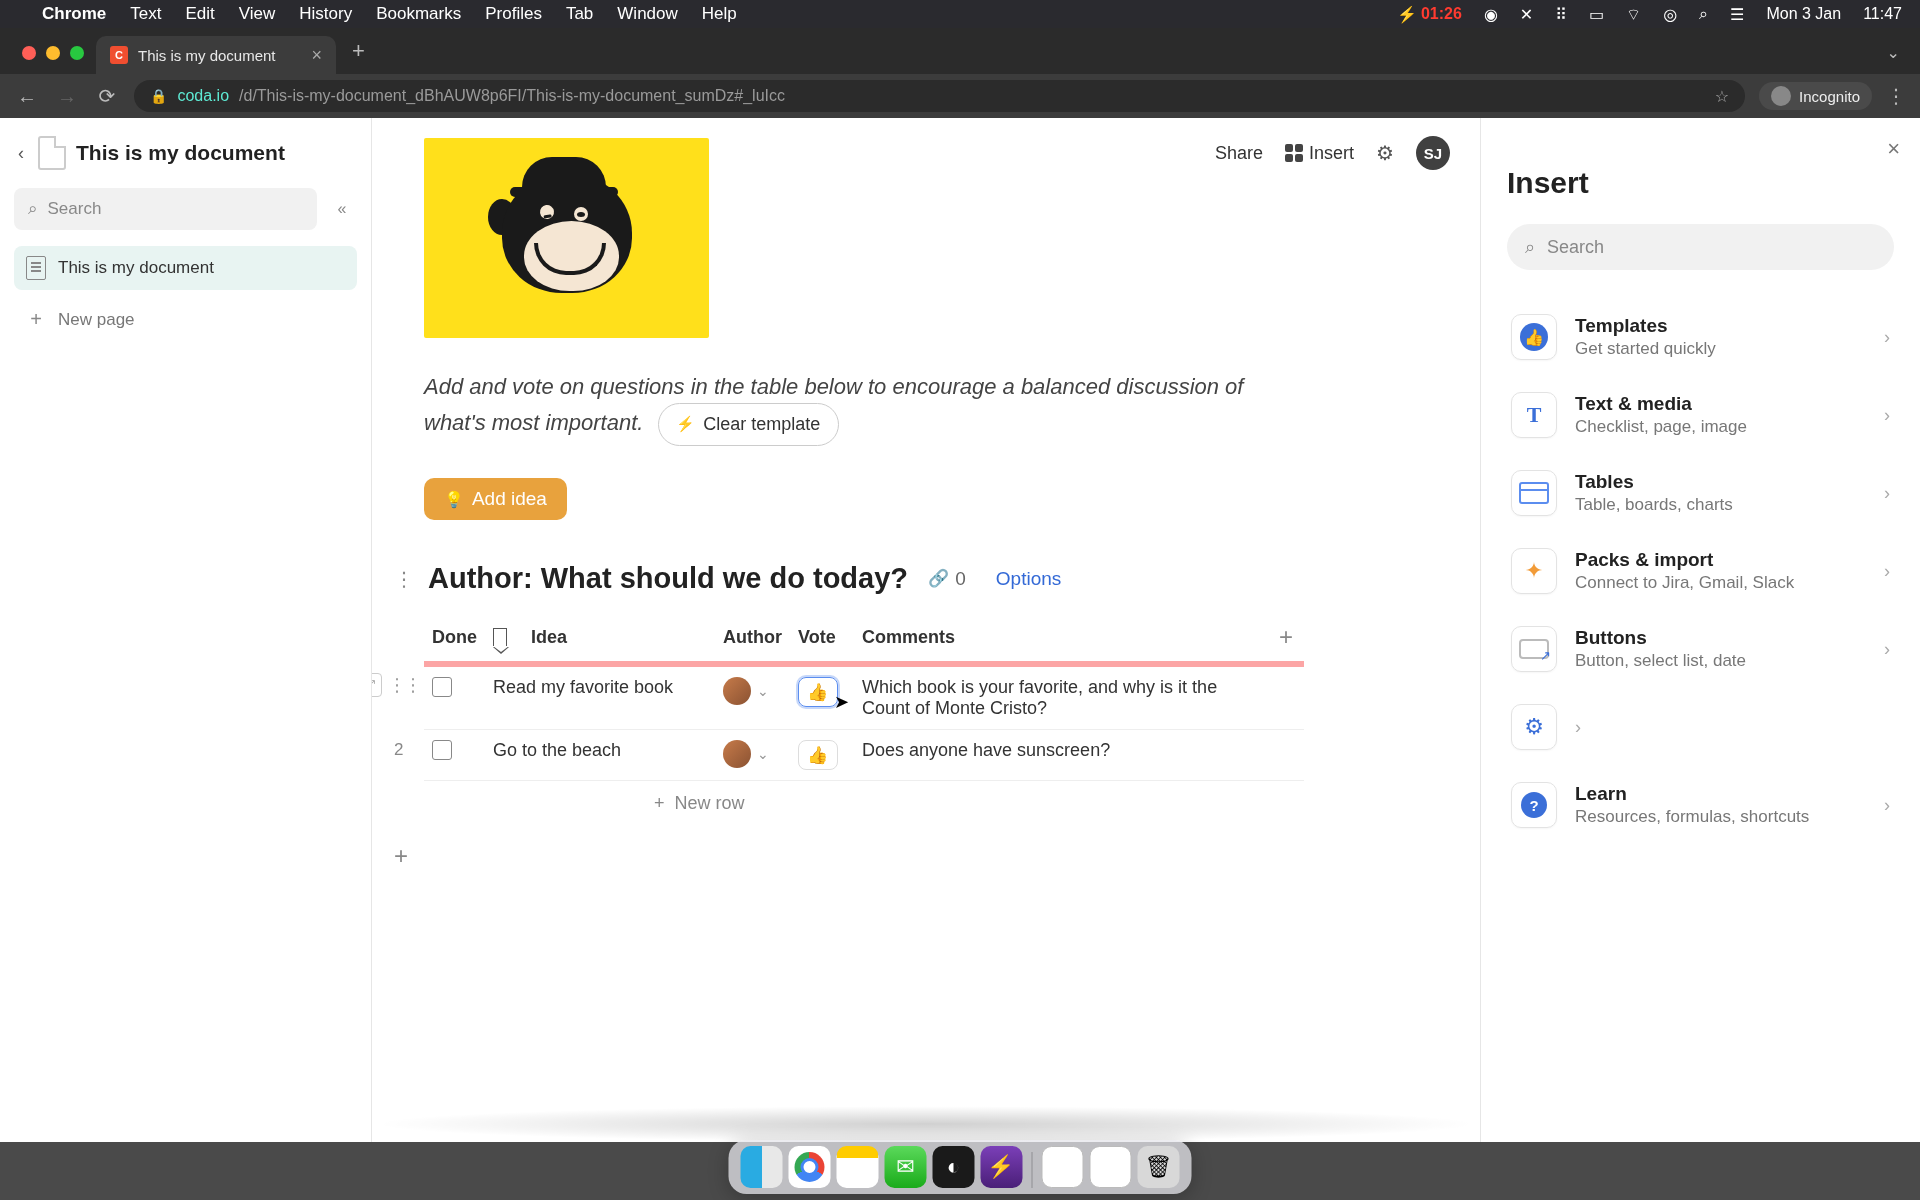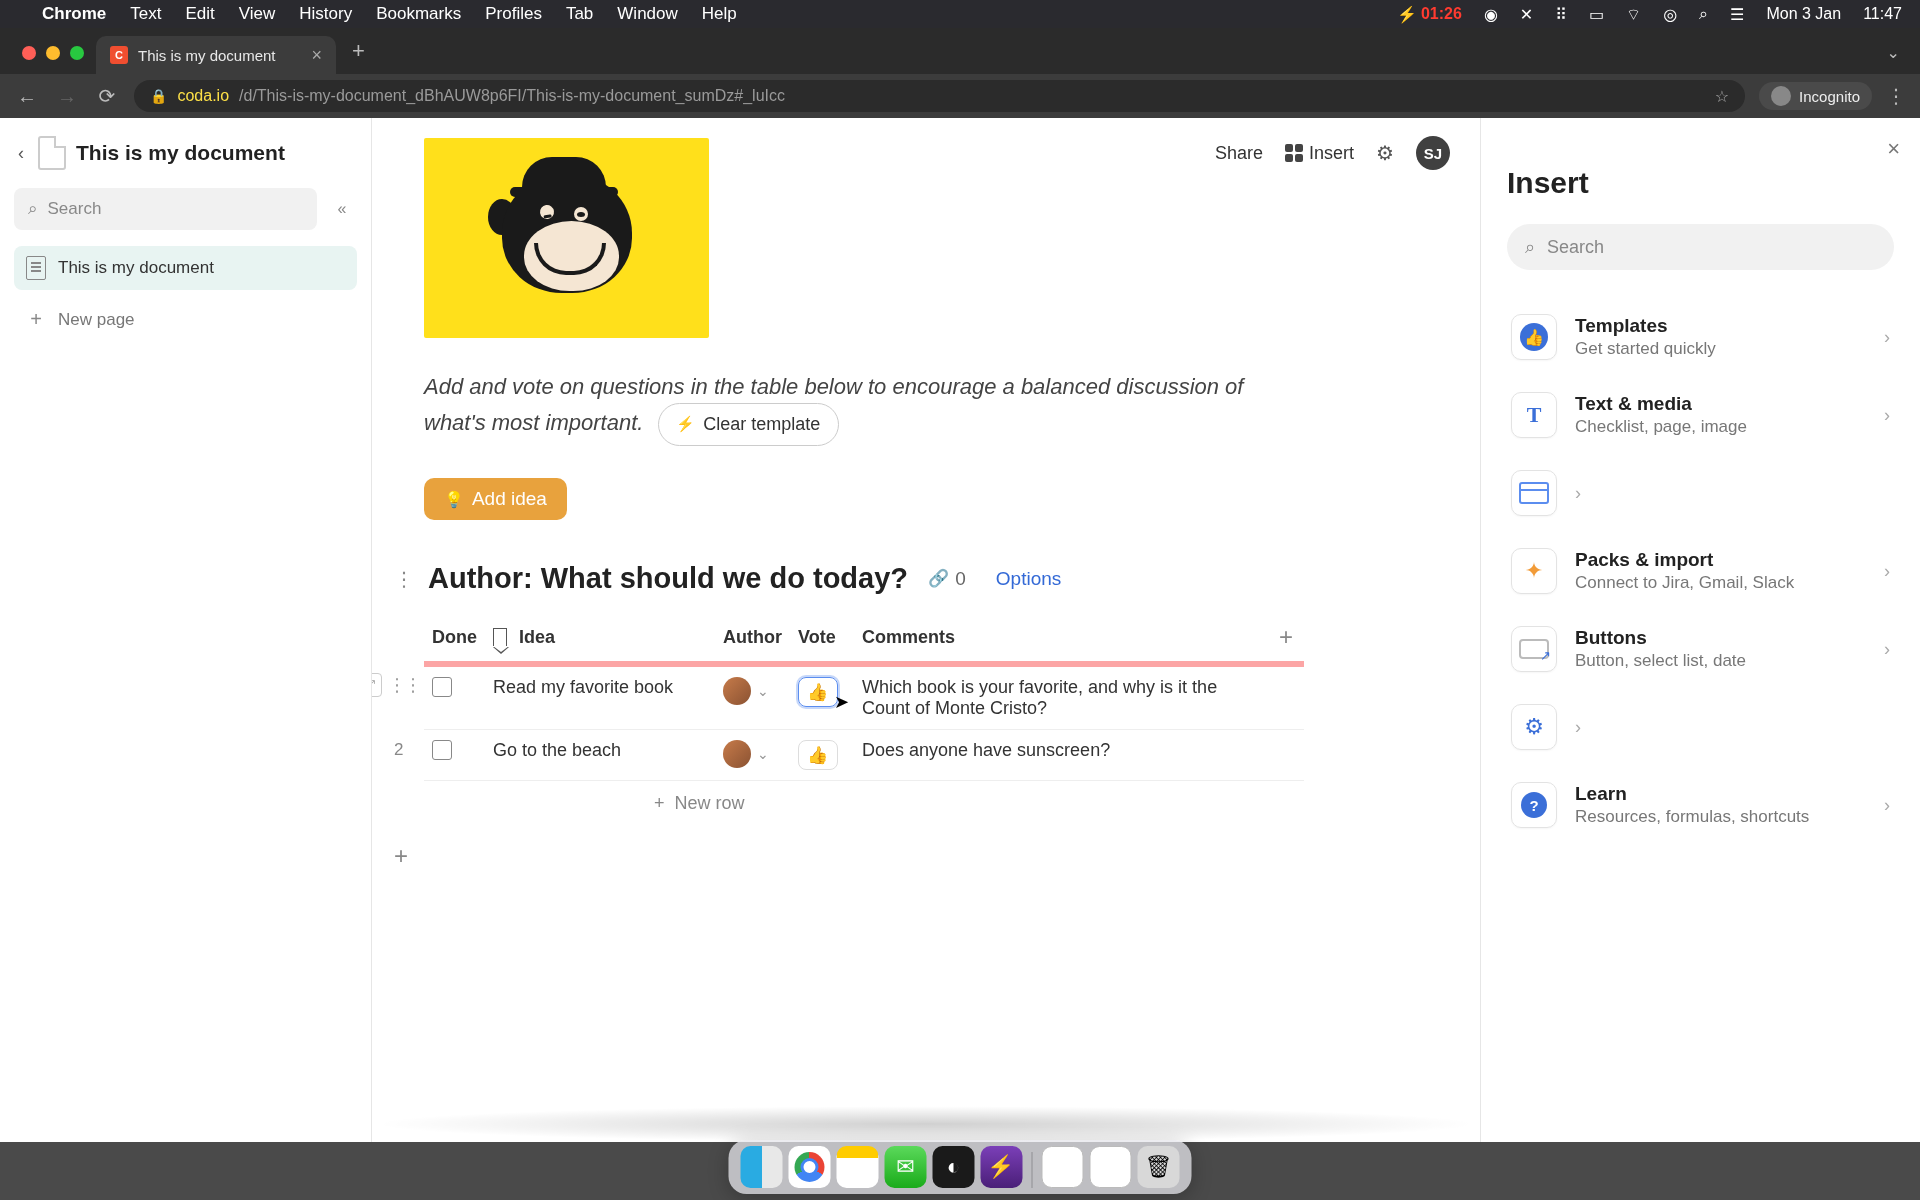--- a/index.html
+++ b/index.html
@@ -31,7 +31,7 @@
 .nav-btn.disabled { color: #666; }
 .urlbar { flex: 1; background: #2b2b2b; height: 32px; border-radius: 16px; display: flex; align-items: center; padding: 0 16px; color: #ccc; font-size: 16px; gap: 10px; }
 .urlbar .lock { font-size: 14px; color: #aaa; }
-.url-host { color: #fde047; }
+.url-host { color: #5eead4; }
 .url-path { color: #9a9a9a; }
 .urlbar-right { margin-left: auto; display: flex; gap: 14px; align-items: center; color: #aaa; }
 .incognito-chip { background: #4a4a4a; border-radius: 16px; padding: 4px 12px; display: flex; align-items: center; gap: 8px; color: #eee; font-size: 15px; }

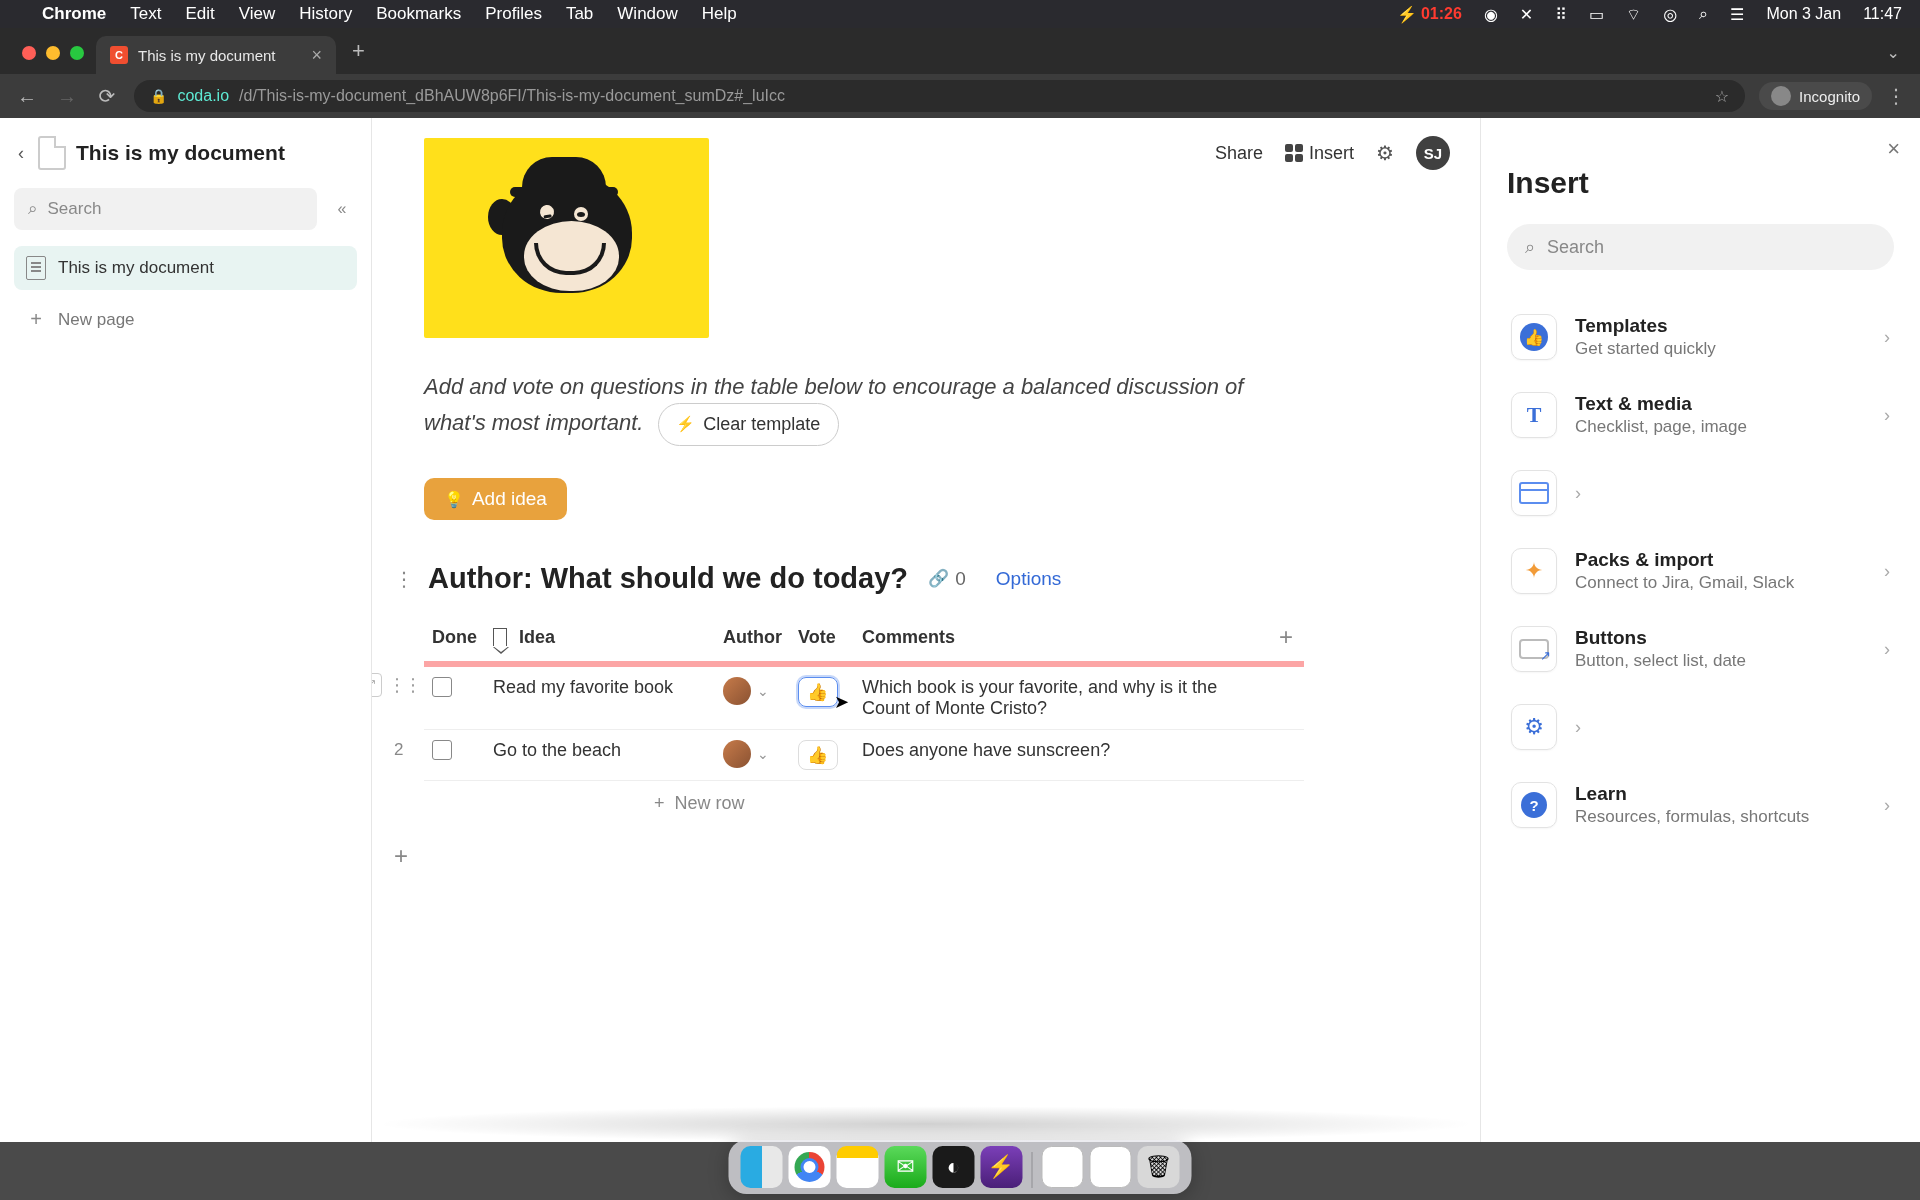--- a/index.html
+++ b/index.html
@@ -407,6 +407,10 @@
       <div class="panel-item-icon">
           <span class="pi-tables"></span>
         </div>
+      <div class="panel-item-text">
+        <div class="panel-item-title">Tables</div>
+        <div class="panel-item-sub">Table, boards, charts</div>
+      </div>
       <span class="panel-item-chev">›</span>
     </div>
     <div class="panel-item">

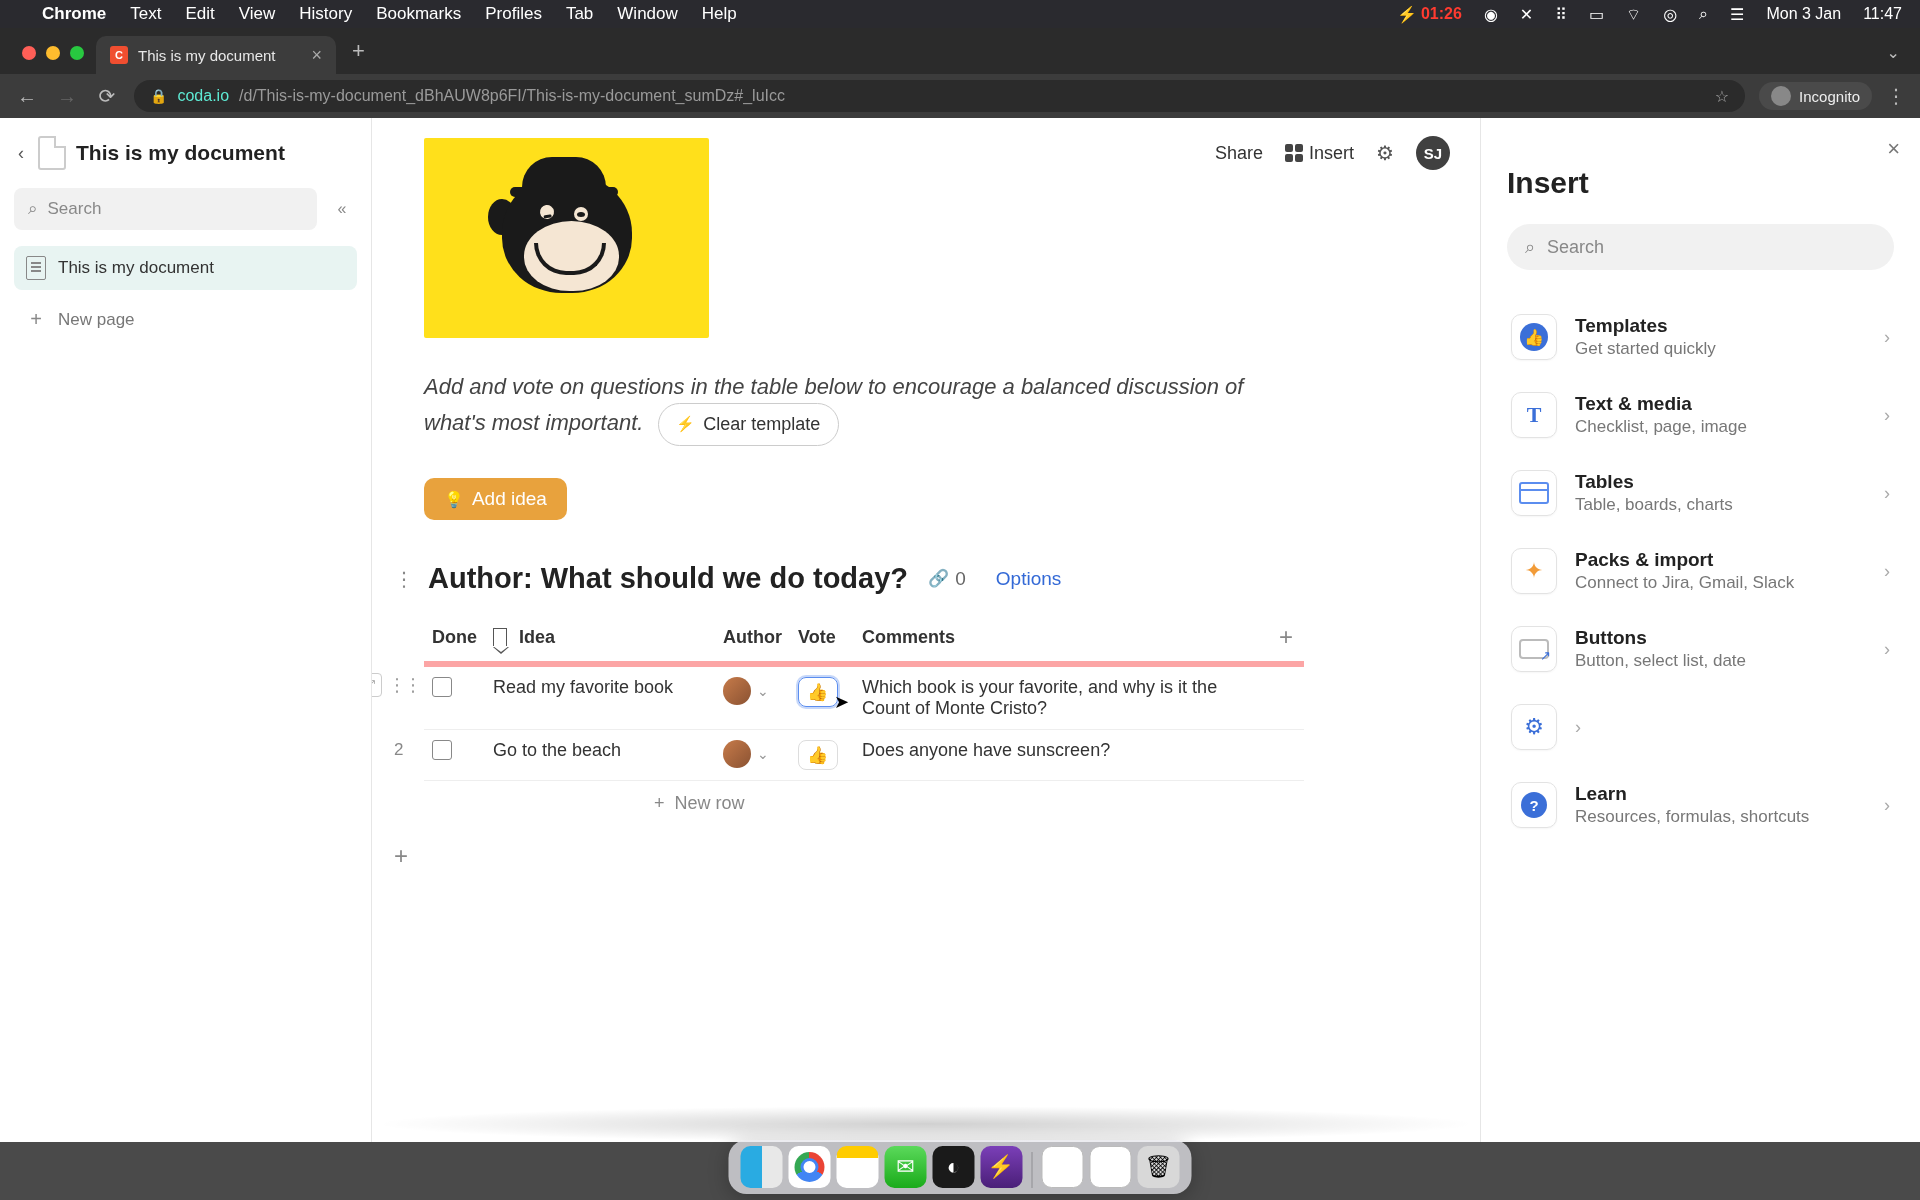--- a/index.html
+++ b/index.html
@@ -104,7 +104,7 @@
 .table th.vote-h { width: 64px; }
 .table th.comments-h { }
 .table th.add-col { width: 36px; color: #888; font-size: 24px; text-align: center; font-weight: 400; }
-.idea-header-inner { display: flex; align-items: center; gap: 12px; }
+.idea-header-inner { display: flex; align-items: center; gap: 24px; }
 .bookmark-icon { width: 14px; height: 18px; border: 1.5px solid #555; border-bottom: none; position: relative; }
 .bookmark-icon::after { content:""; position:absolute; bottom:-6px; left:-1.5px; border-left:8.5px solid transparent; border-right:8.5px solid transparent; border-top:6px solid #fff; }
 .bookmark-icon::before{ content:""; position:absolute; bottom:-7.5px; left:-1.5px; width:0; height:0; border-left:8.5px solid transparent; border-right:8.5px solid transparent; border-top:7.5px solid #555;}

